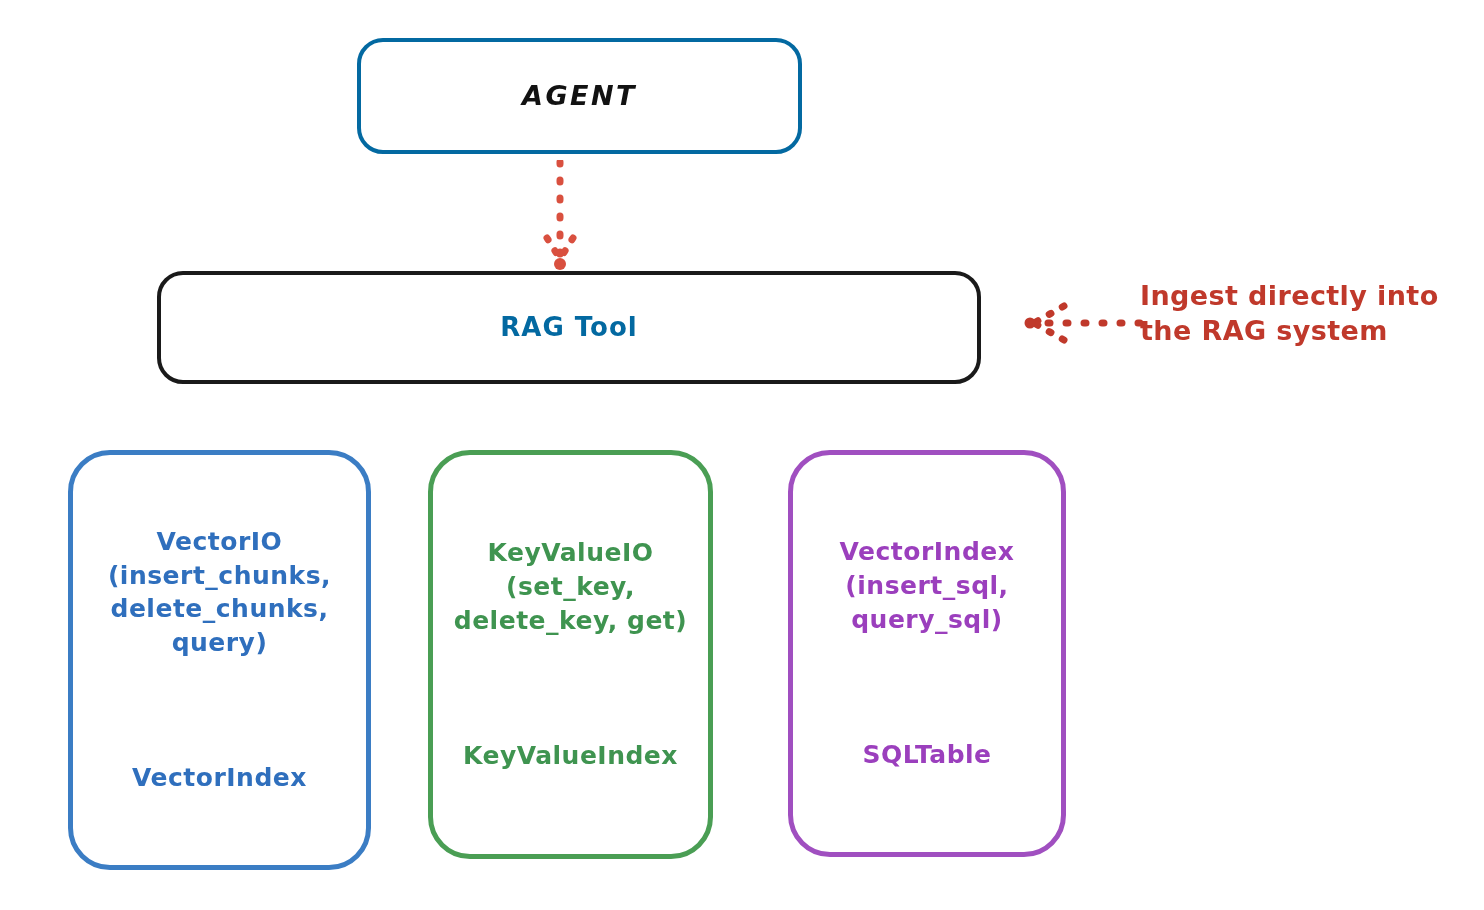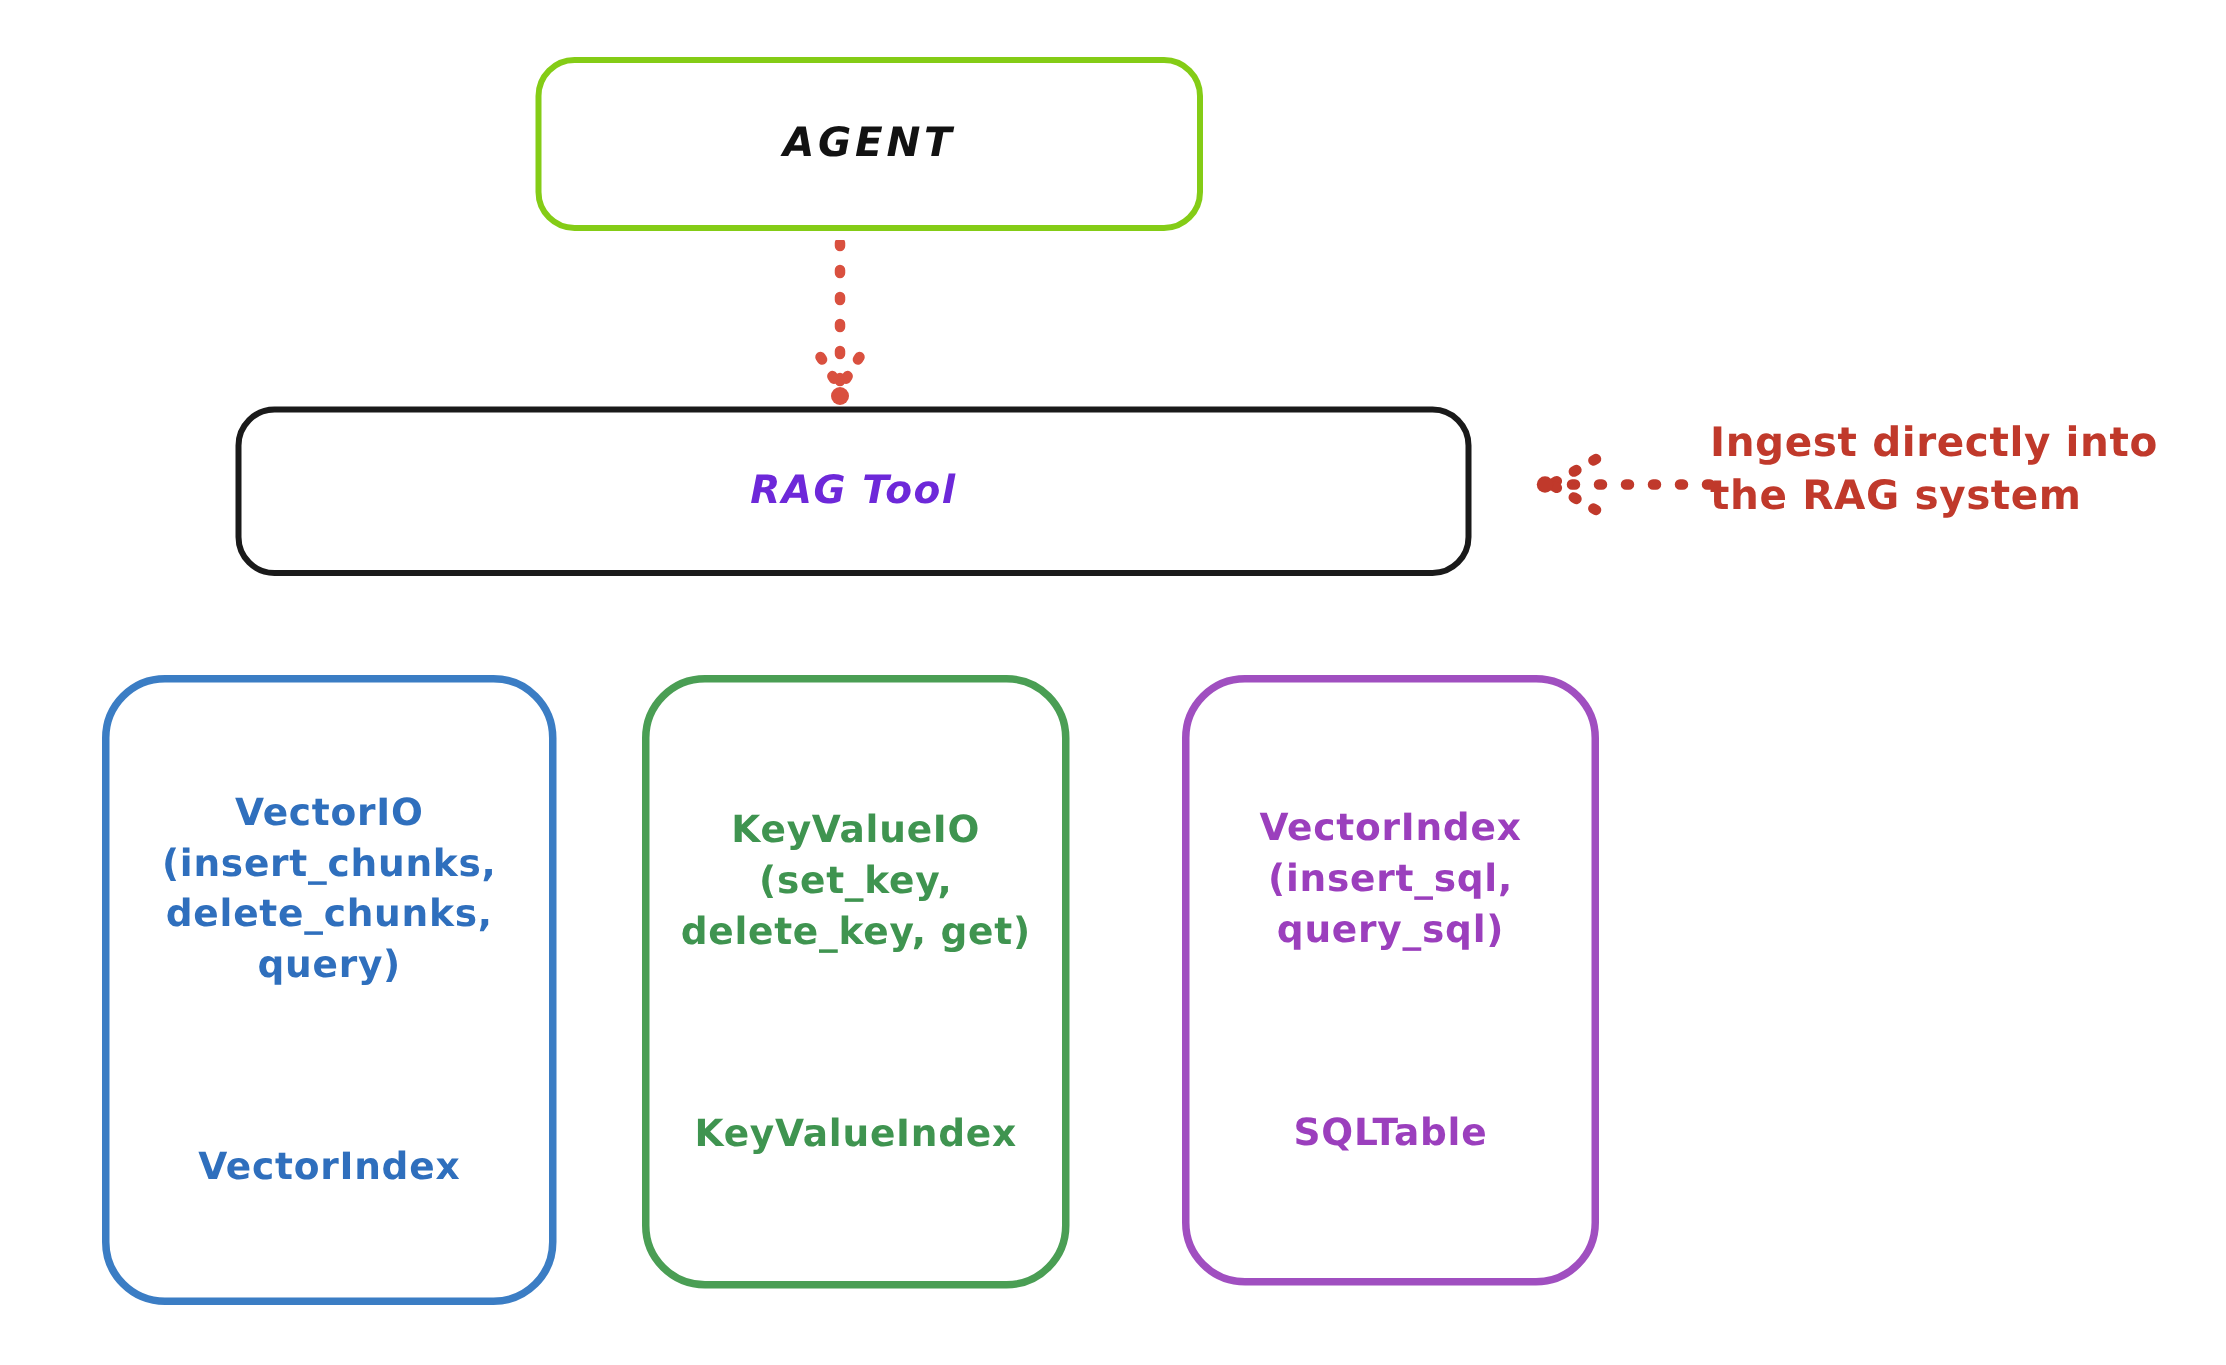--- a/index.html
+++ b/index.html
@@ -38,7 +38,7 @@
     top: 38px;
     width: 445px;
     height: 116px;
-    border: 4px solid #84cc16;
+    border: 4px solid #0369a1;
     border-radius: 26px;
   }
   #agent-node .node-label {

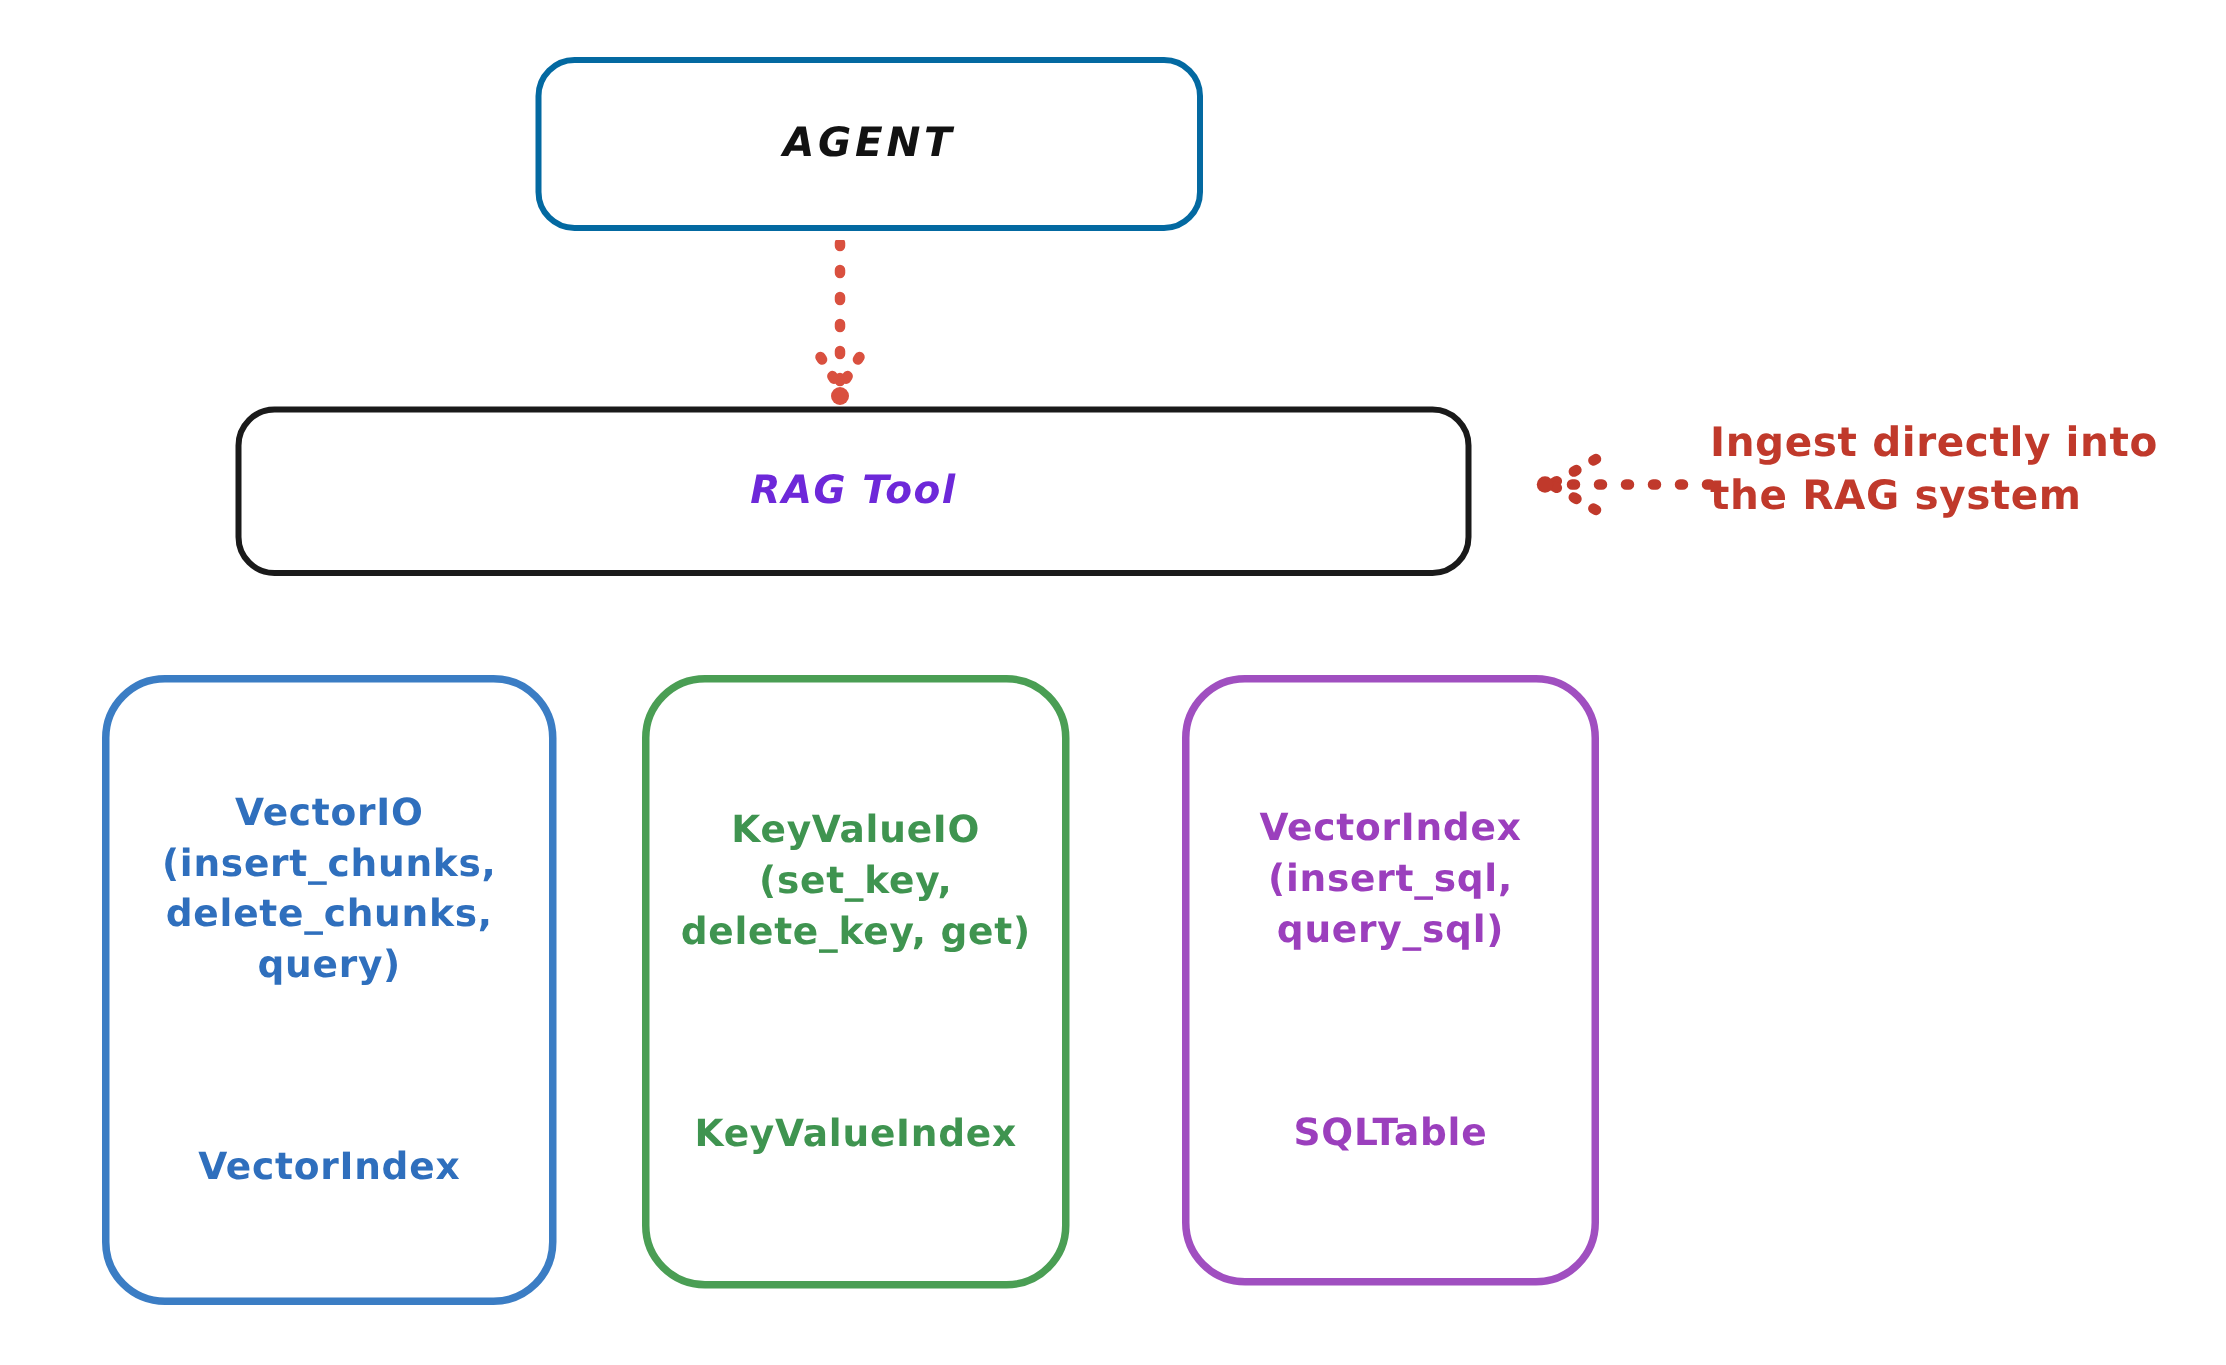--- a/index.html
+++ b/index.html
@@ -63,9 +63,8 @@
     font-family: "DejaVu Sans", sans-serif;
     font-weight: 600;
     font-size: 26px;
-    color: #6d28d9;
+    color: #0369a1;
     letter-spacing: 1px;
-    font-style: italic;
   }
 
   

